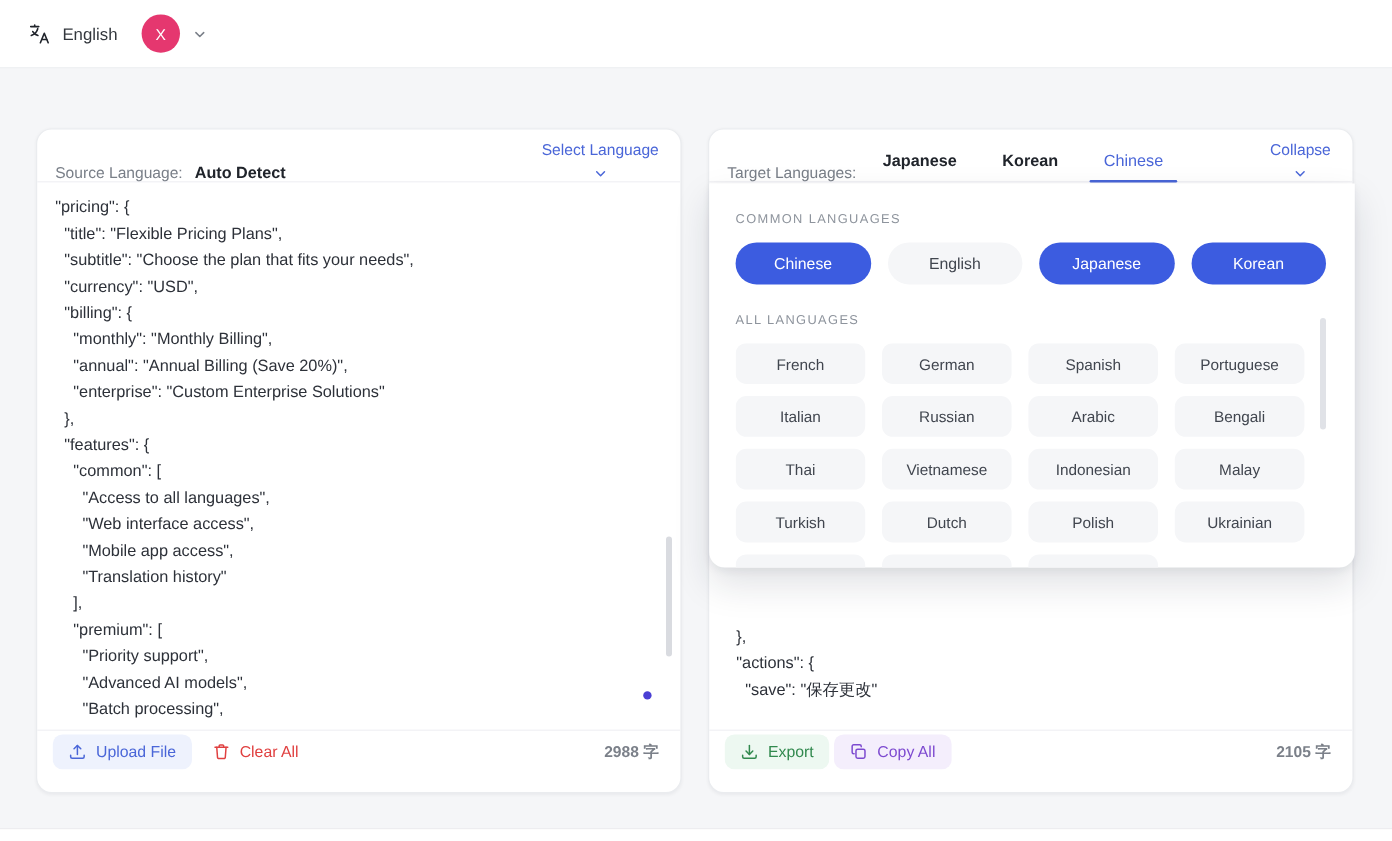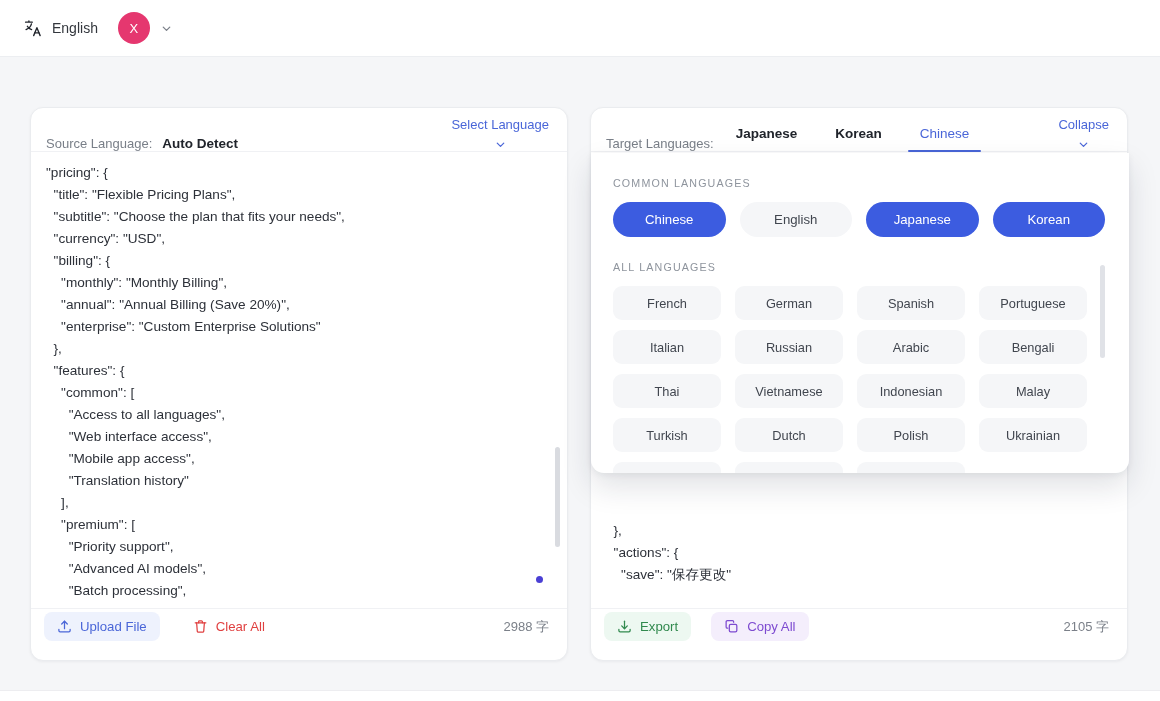--- a/index.html
+++ b/index.html
@@ -115,7 +115,7 @@
   .panel-footer {
     height: 52px; flex: 0 0 52px;
     border-top: 1px solid #f0f1f4;
-    display: flex; align-items: center; gap: 20px;
+    display: flex; align-items: center; gap: 4px;
     padding: 0 18px 16px 13px;
   }
   .fbtn {

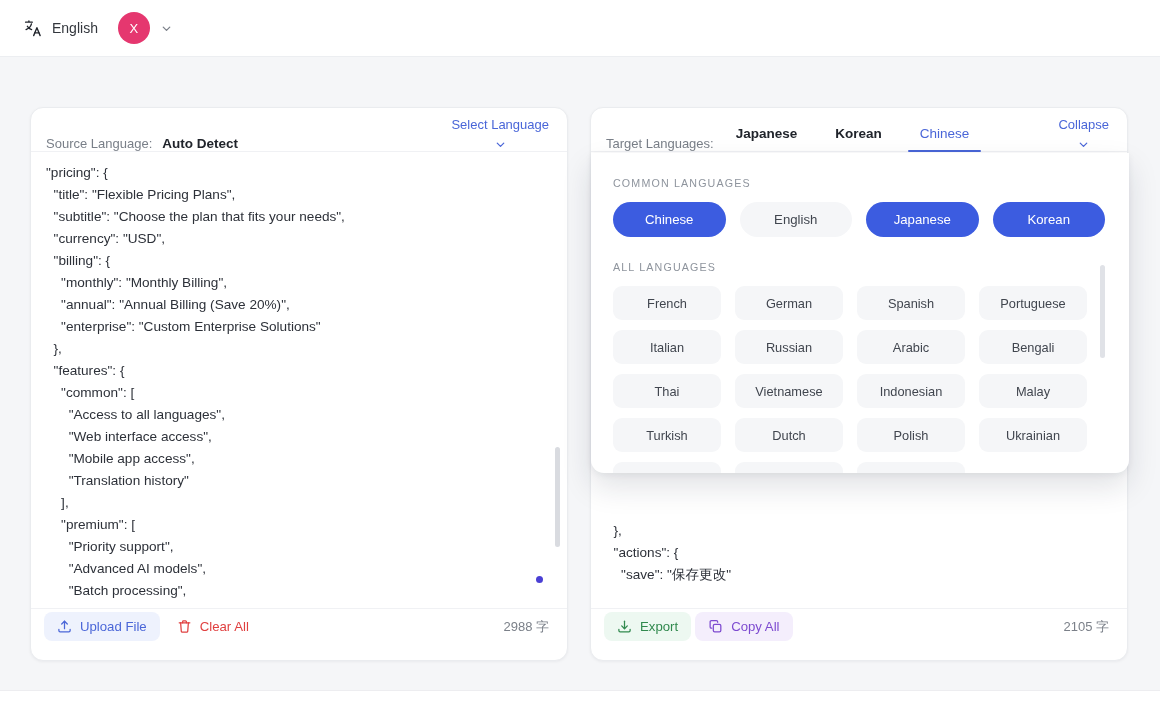--- a/index.html
+++ b/index.html
@@ -129,7 +129,7 @@
   .fbtn.green  { color: #31894e; background: #edf8f1; }
   .fbtn.purple { color: #7d4ad0; background: #f4eefc; }
   .counter {
-    margin-left: auto; font-size: 13px; color: #7b8089;
+    margin-left: auto; font-size: 13px; color: #7b8089; font-weight: bold;
   }
 
   

